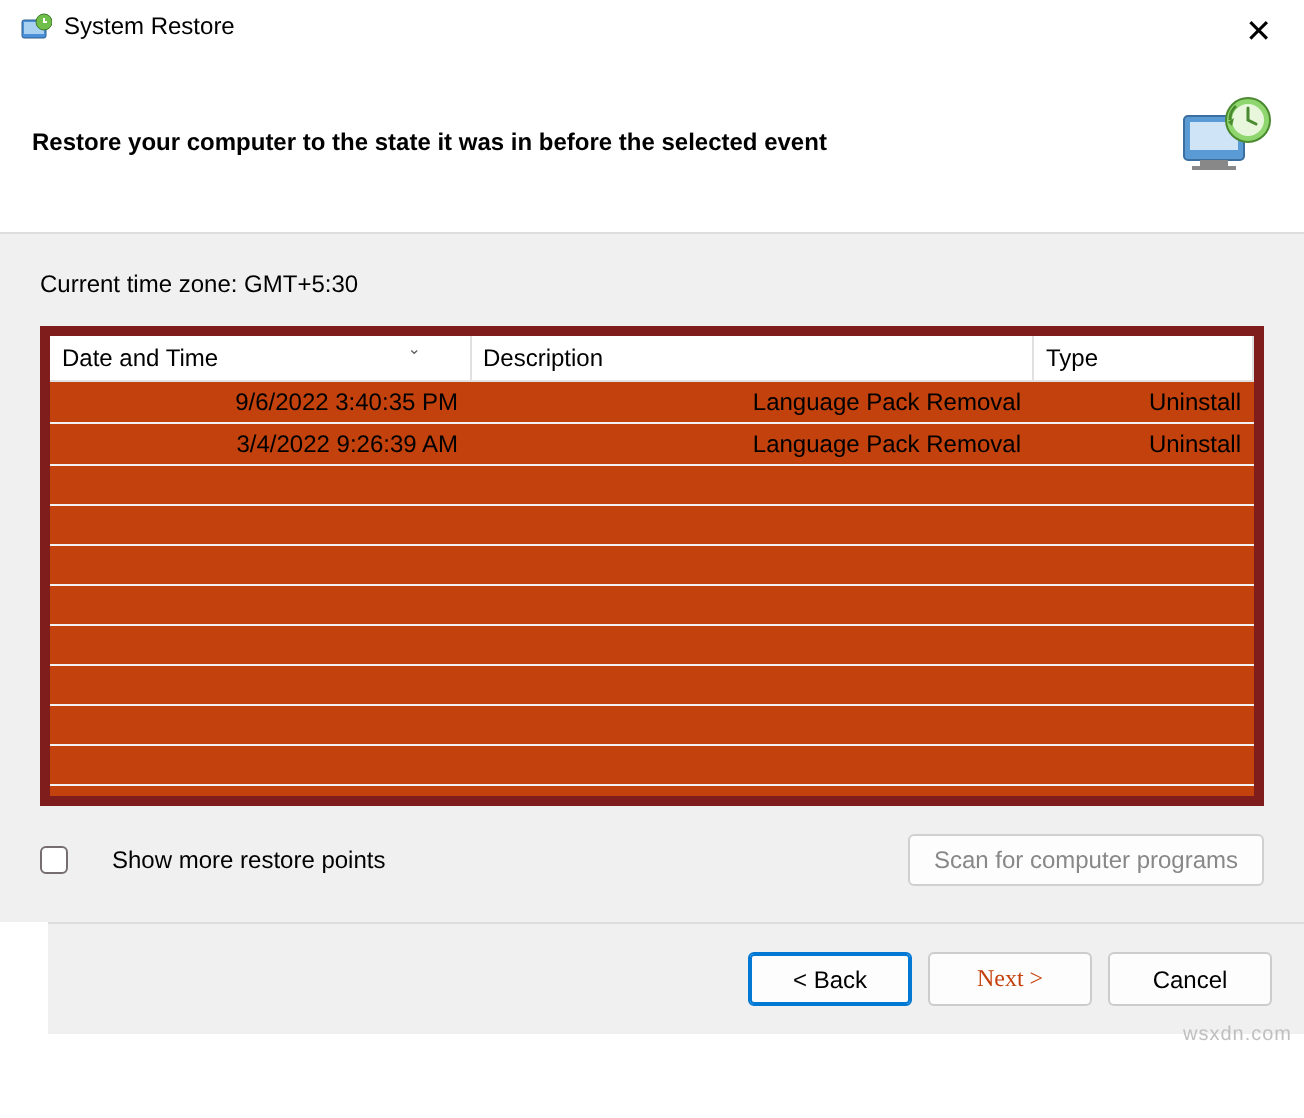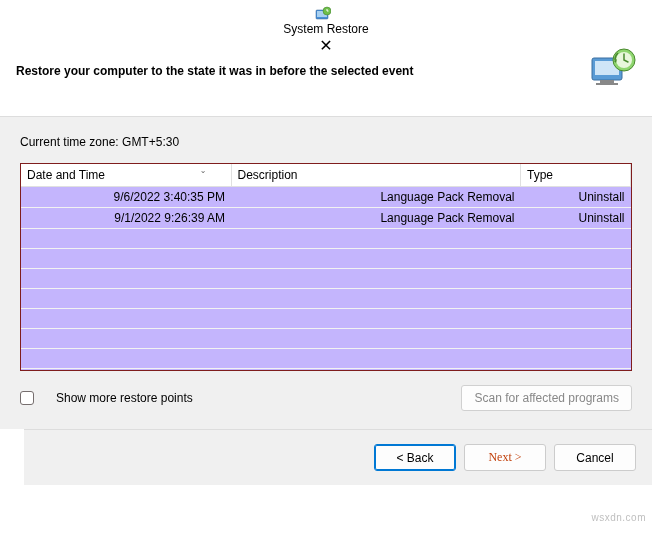--- a/index.html
+++ b/index.html
@@ -18,10 +18,8 @@
     }
     .titlebar {
       display: flex;
-      align-items: center;
       padding: 6px 10px;
       height: 32px;
-      flex-direction: column;
     }
     .titlebar-icon {
       width: 16px;

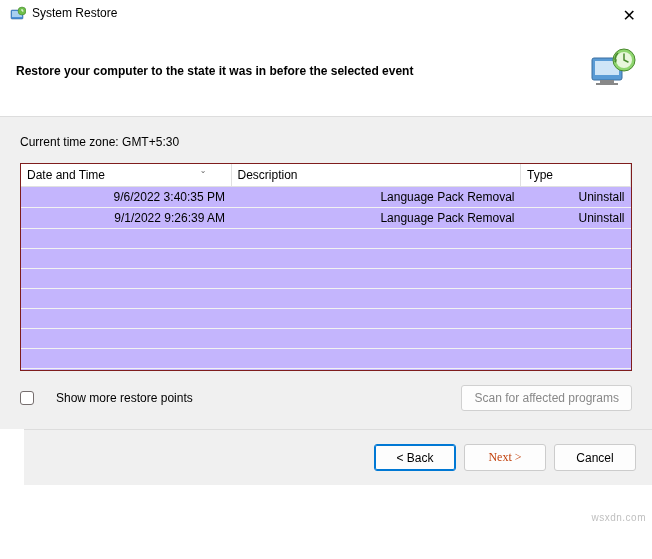--- a/index.html
+++ b/index.html
@@ -63,9 +63,9 @@
       margin-bottom: 14px;
     }
     .table-wrap {
-      border: 1px solid #7f1d1d;
-      background: #c4b5fd;
-      height: 208px;
+      border: 5px solid #7f1d1d;
+      background: #c2410c;
+      height: 240px;
       overflow: hidden;
     }
     table {

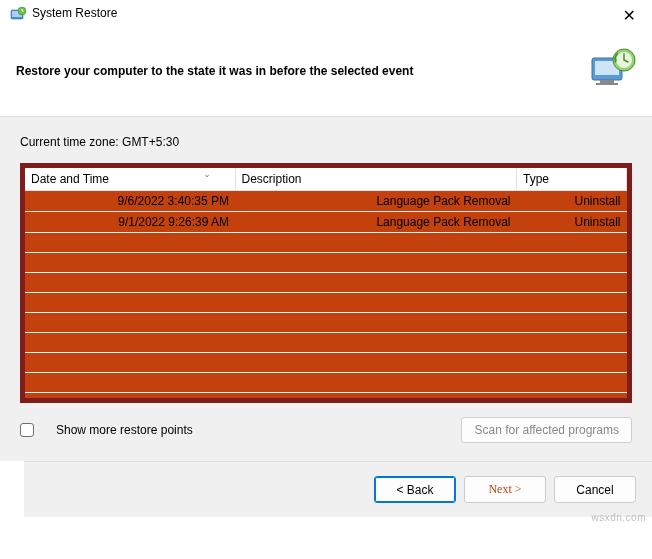--- a/index.html
+++ b/index.html
@@ -227,7 +227,7 @@
           <td>Uninstall</td>
         </tr>
         <tr>
-          <td>9/1/2022 9:26:39 AM</td>
+          <td>3/4/2022 9:26:39 AM</td>
           <td>Language Pack Removal</td>
           <td>Uninstall</td>
         </tr>

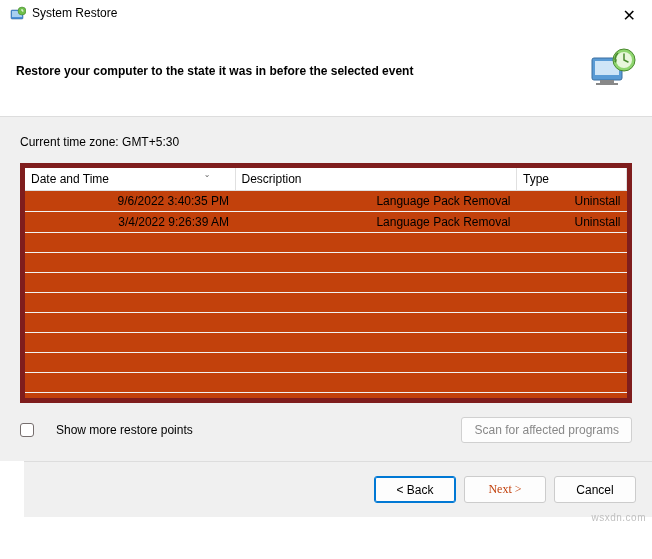--- a/index.html
+++ b/index.html
@@ -285,7 +285,7 @@
       <span class="checkbox"></span>
       <span>Show more restore points</span>
     </label>
-    <button class="scan-btn">Scan for affected programs</button>
+    <button class="scan-btn">Scan for computer programs</button>
   </div>
 </div>
 

